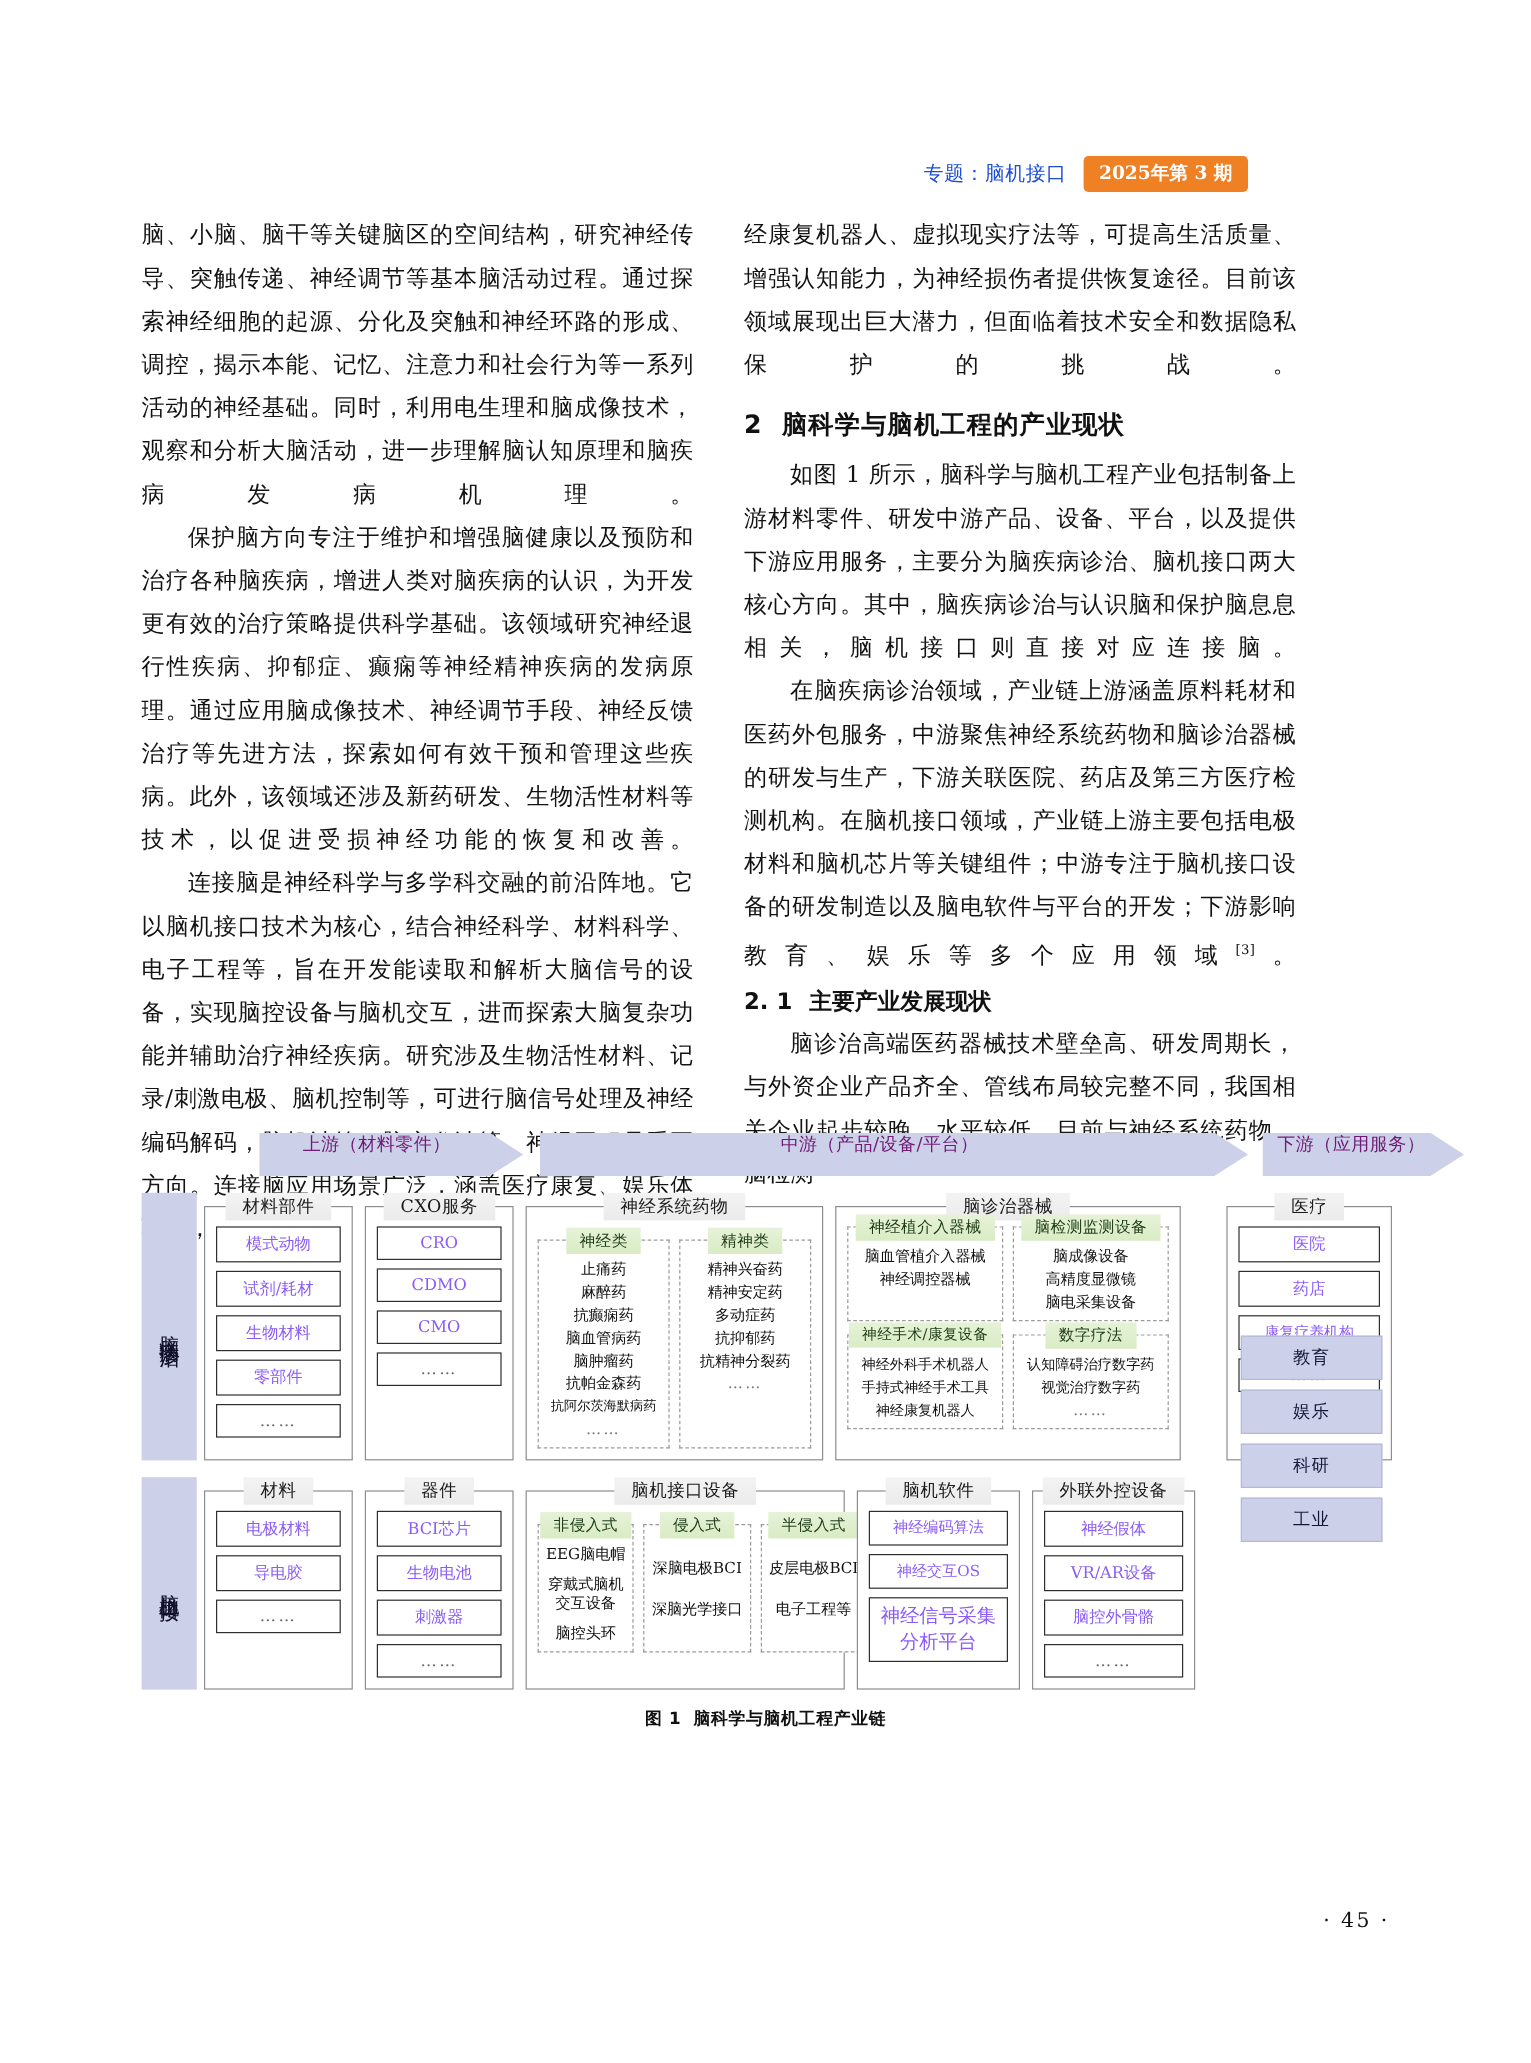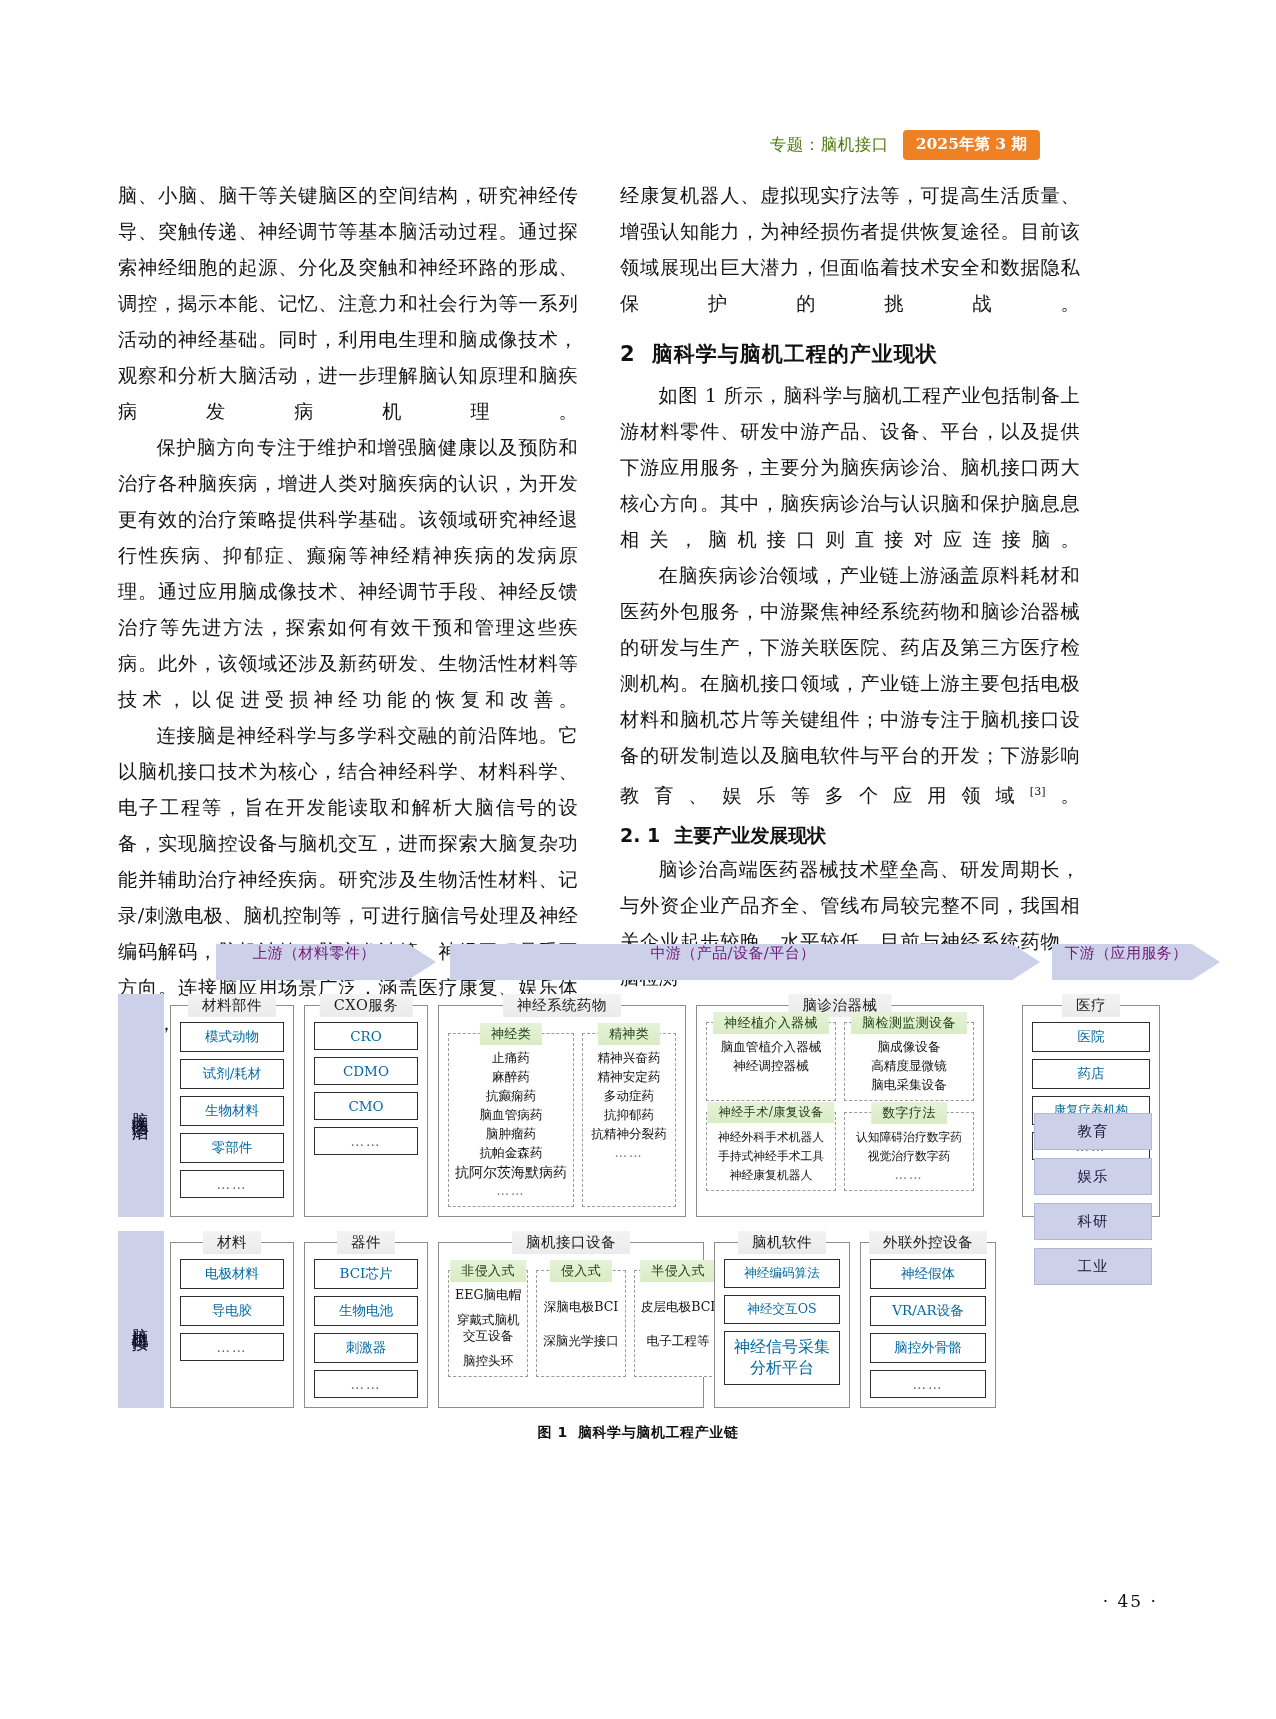--- a/index.html
+++ b/index.html
@@ -23,7 +23,7 @@
   }
   .runhead-title{
     font-family:"DejaVu Serif","Liberation Serif",serif;
-    font-size:16.5px;color:#4d7c0f;letter-spacing:.5px;white-space:nowrap;
+    font-size:16.5px;color:#1d4ed8;letter-spacing:.5px;white-space:nowrap;
   }
   .issue-badge{
     background:#ef8023;color:#fff;

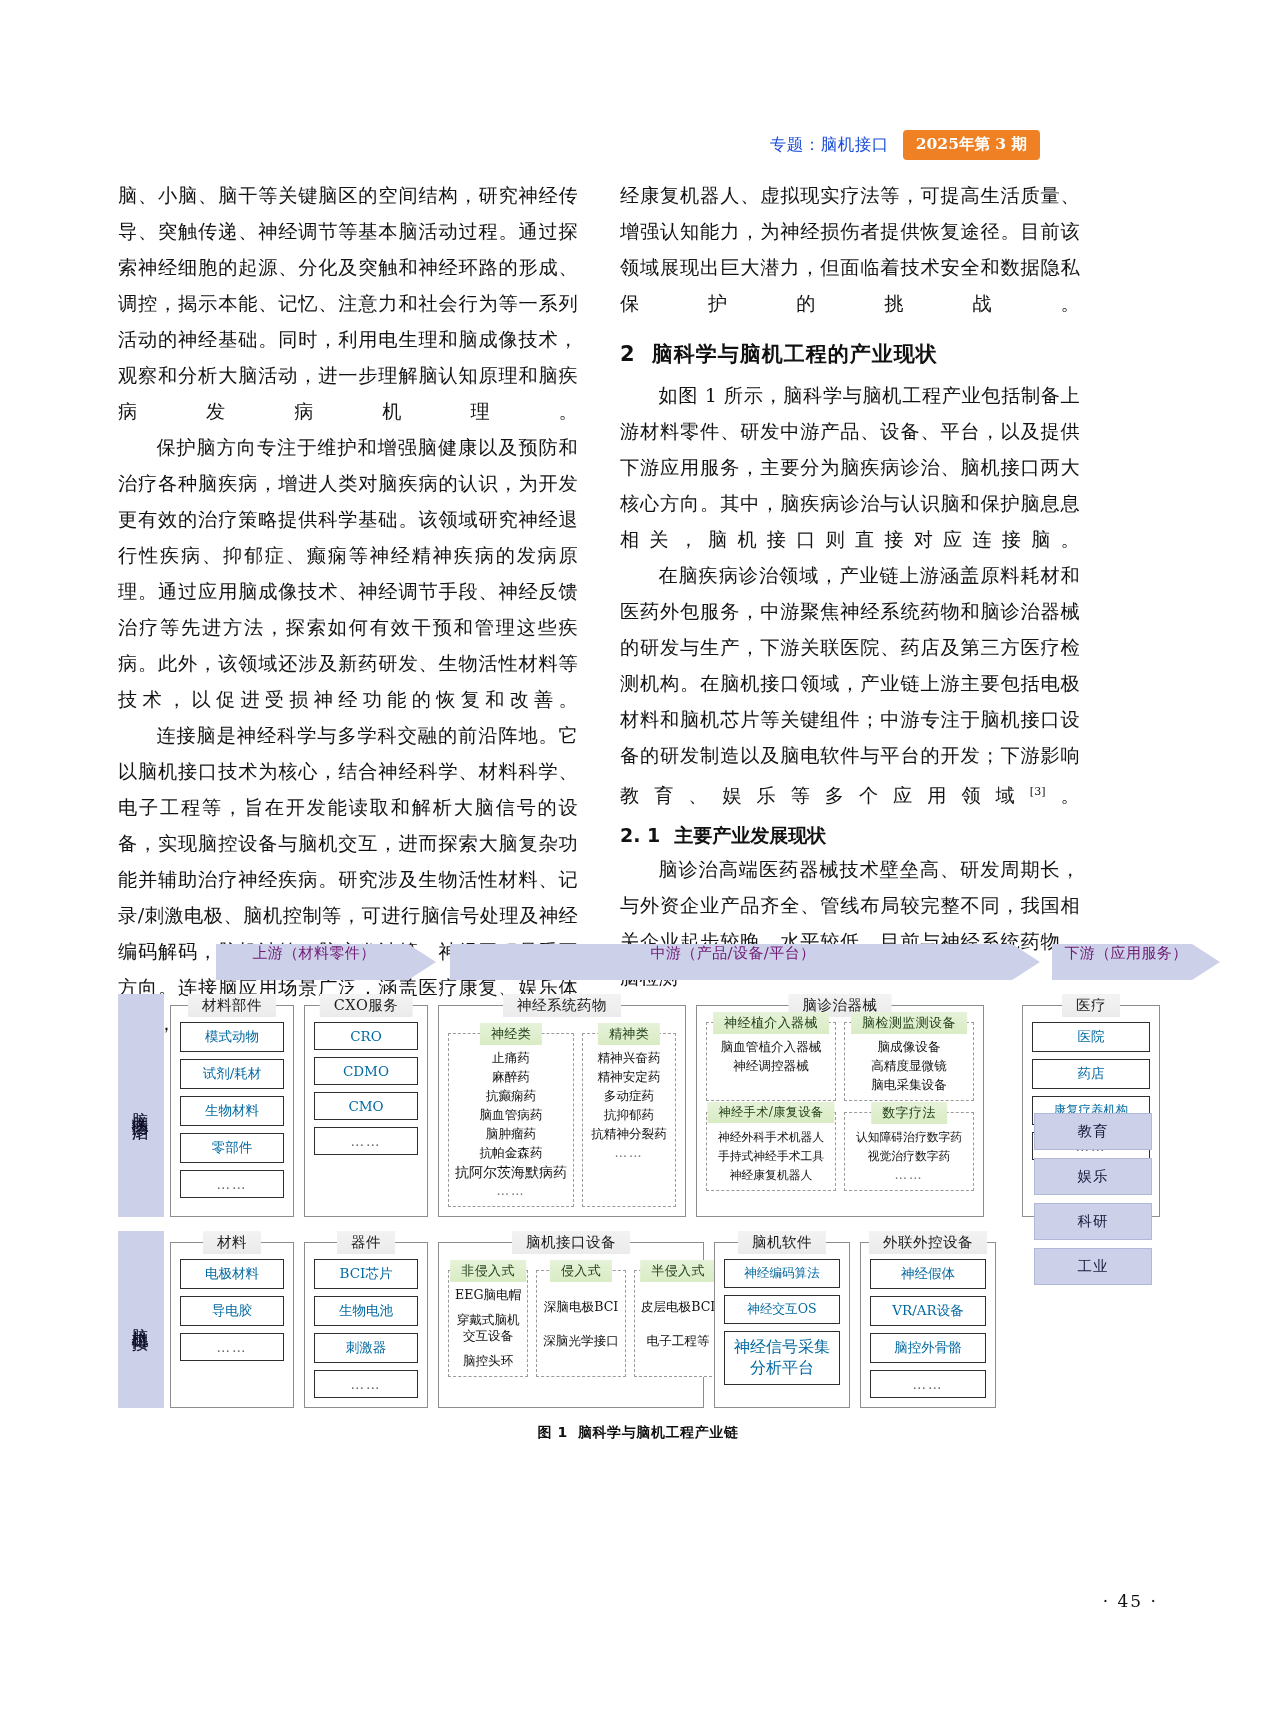--- a/index.html
+++ b/index.html
@@ -111,7 +111,7 @@
     border:1.4px solid #2e2e2e;background:#fff;
     text-align:center;padding:5px 4px;
     font-family:"DejaVu Serif","Liberation Serif",serif;
-    font-size:13.5px;color:#0369a1;white-space:nowrap;
+    font-size:13.5px;color:#8b5cf6;white-space:nowrap;
   }
   .item.dots{color:#666;letter-spacing:2px;}
 

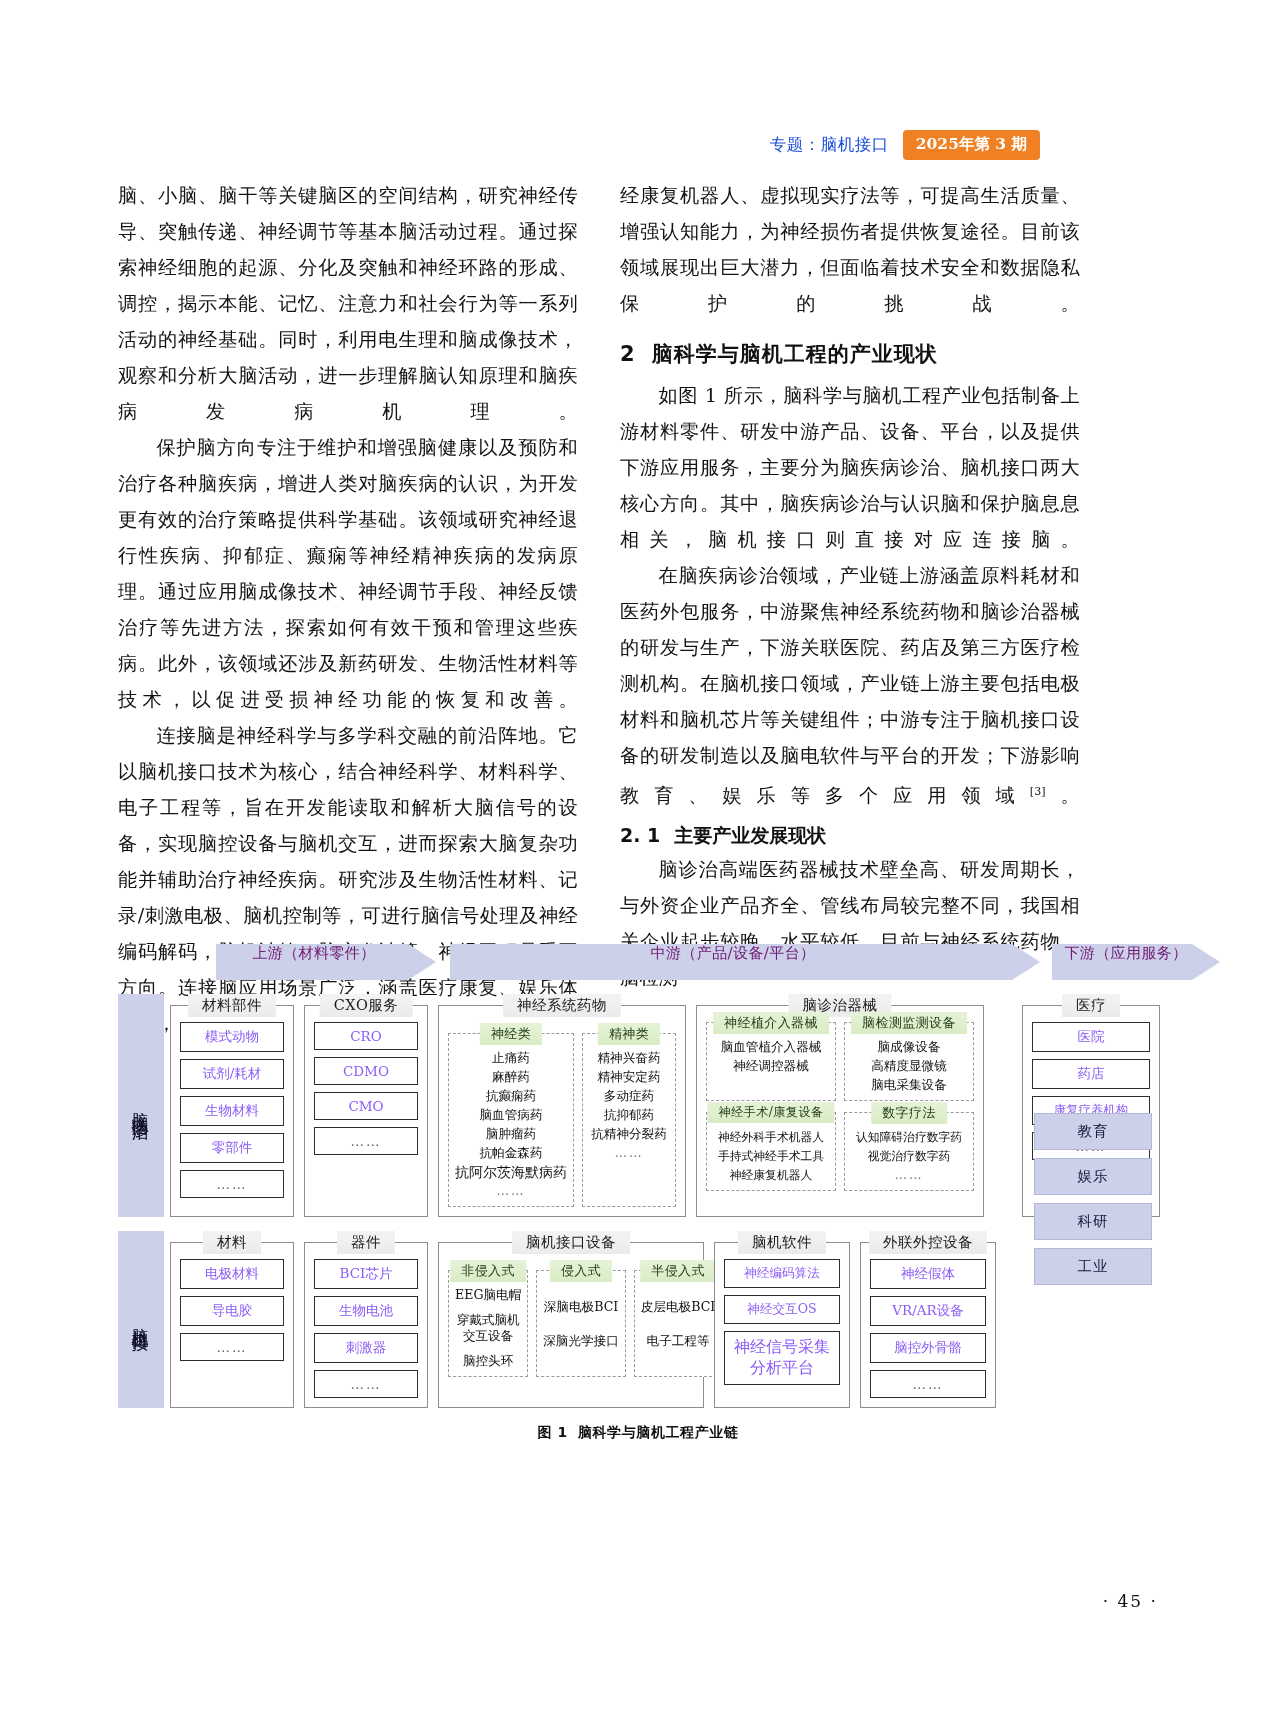--- a/index.html
+++ b/index.html
@@ -248,7 +248,7 @@
                   <div class="line">脑血管病药</div>
                   <div class="line">脑肿瘤药</div>
                   <div class="line">抗帕金森药</div>
-                  <div class="line" style="font-size:14px;">抗阿尔茨海默病药</div>
+                  <div class="line" style="font-size:11px;">抗阿尔茨海默病药</div>
                   <div class="line dots">……</div>
                 </div>
               </div>

